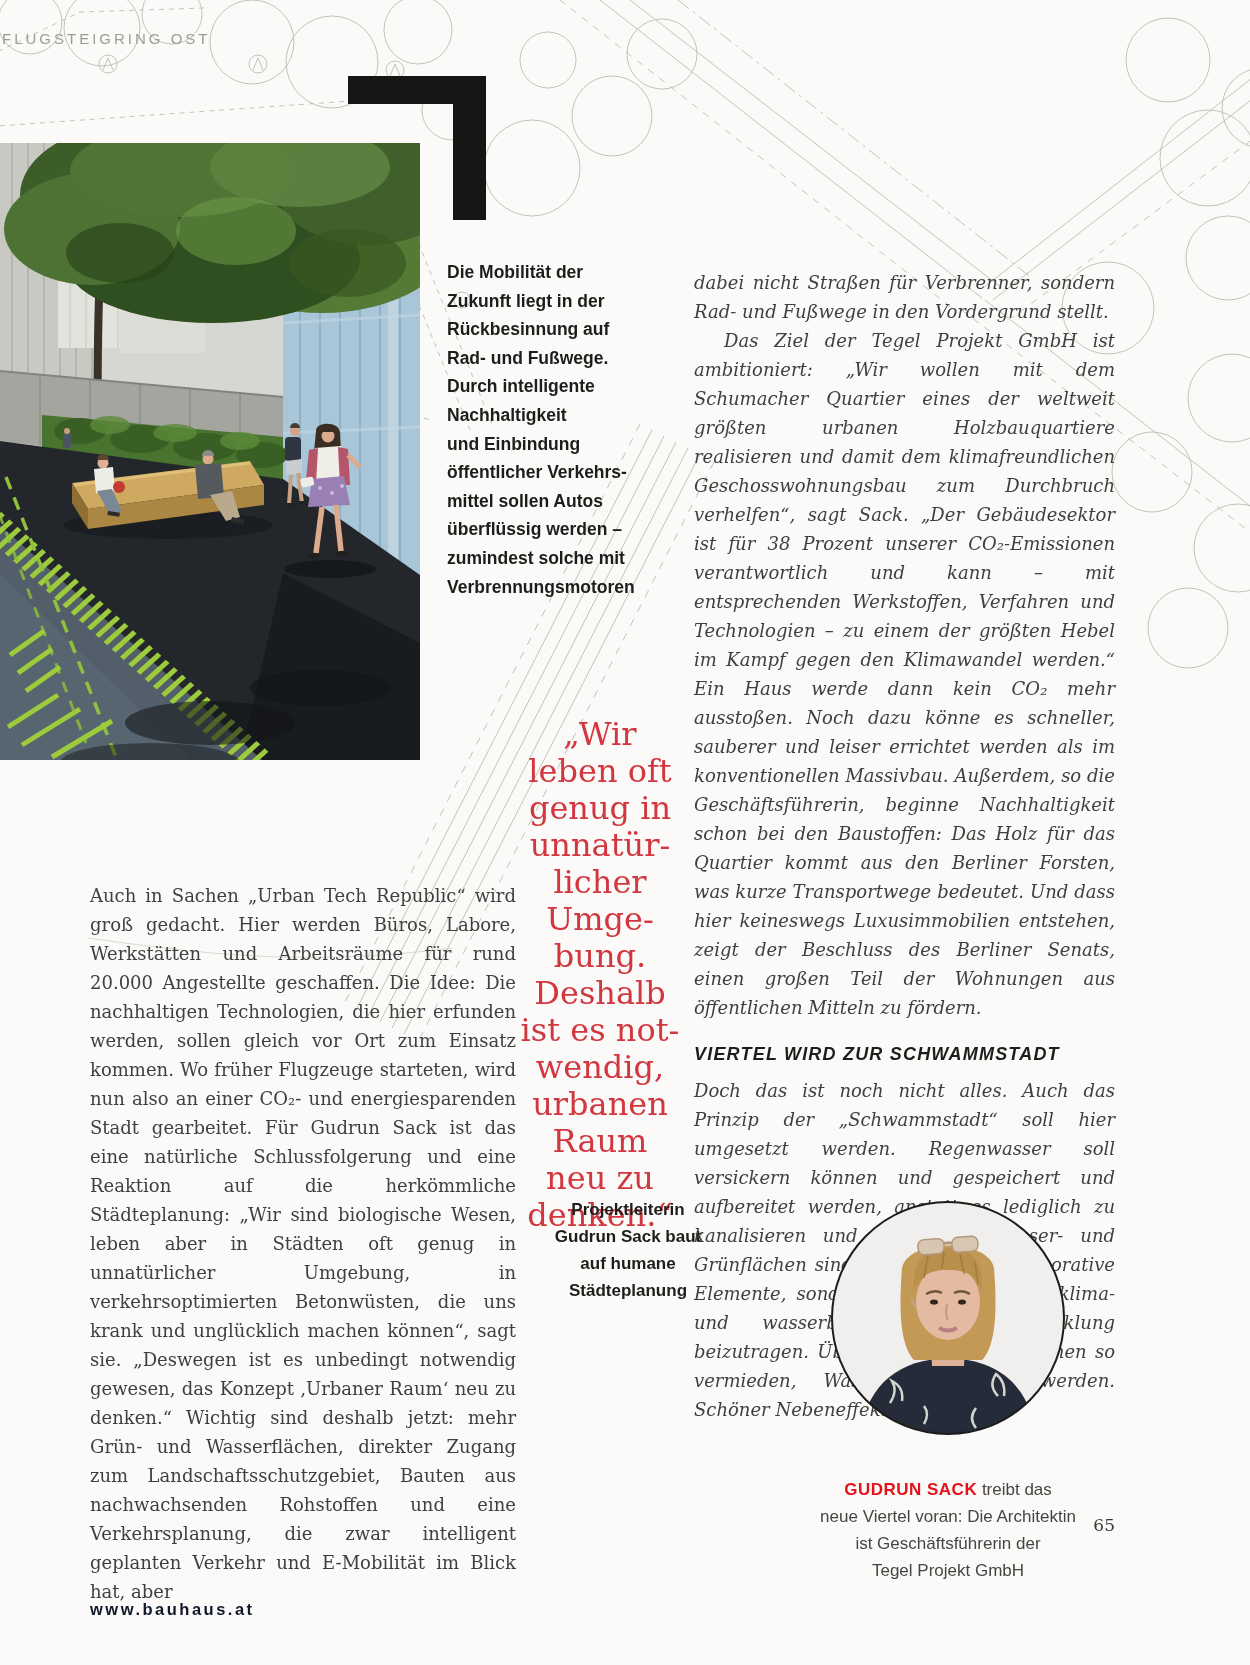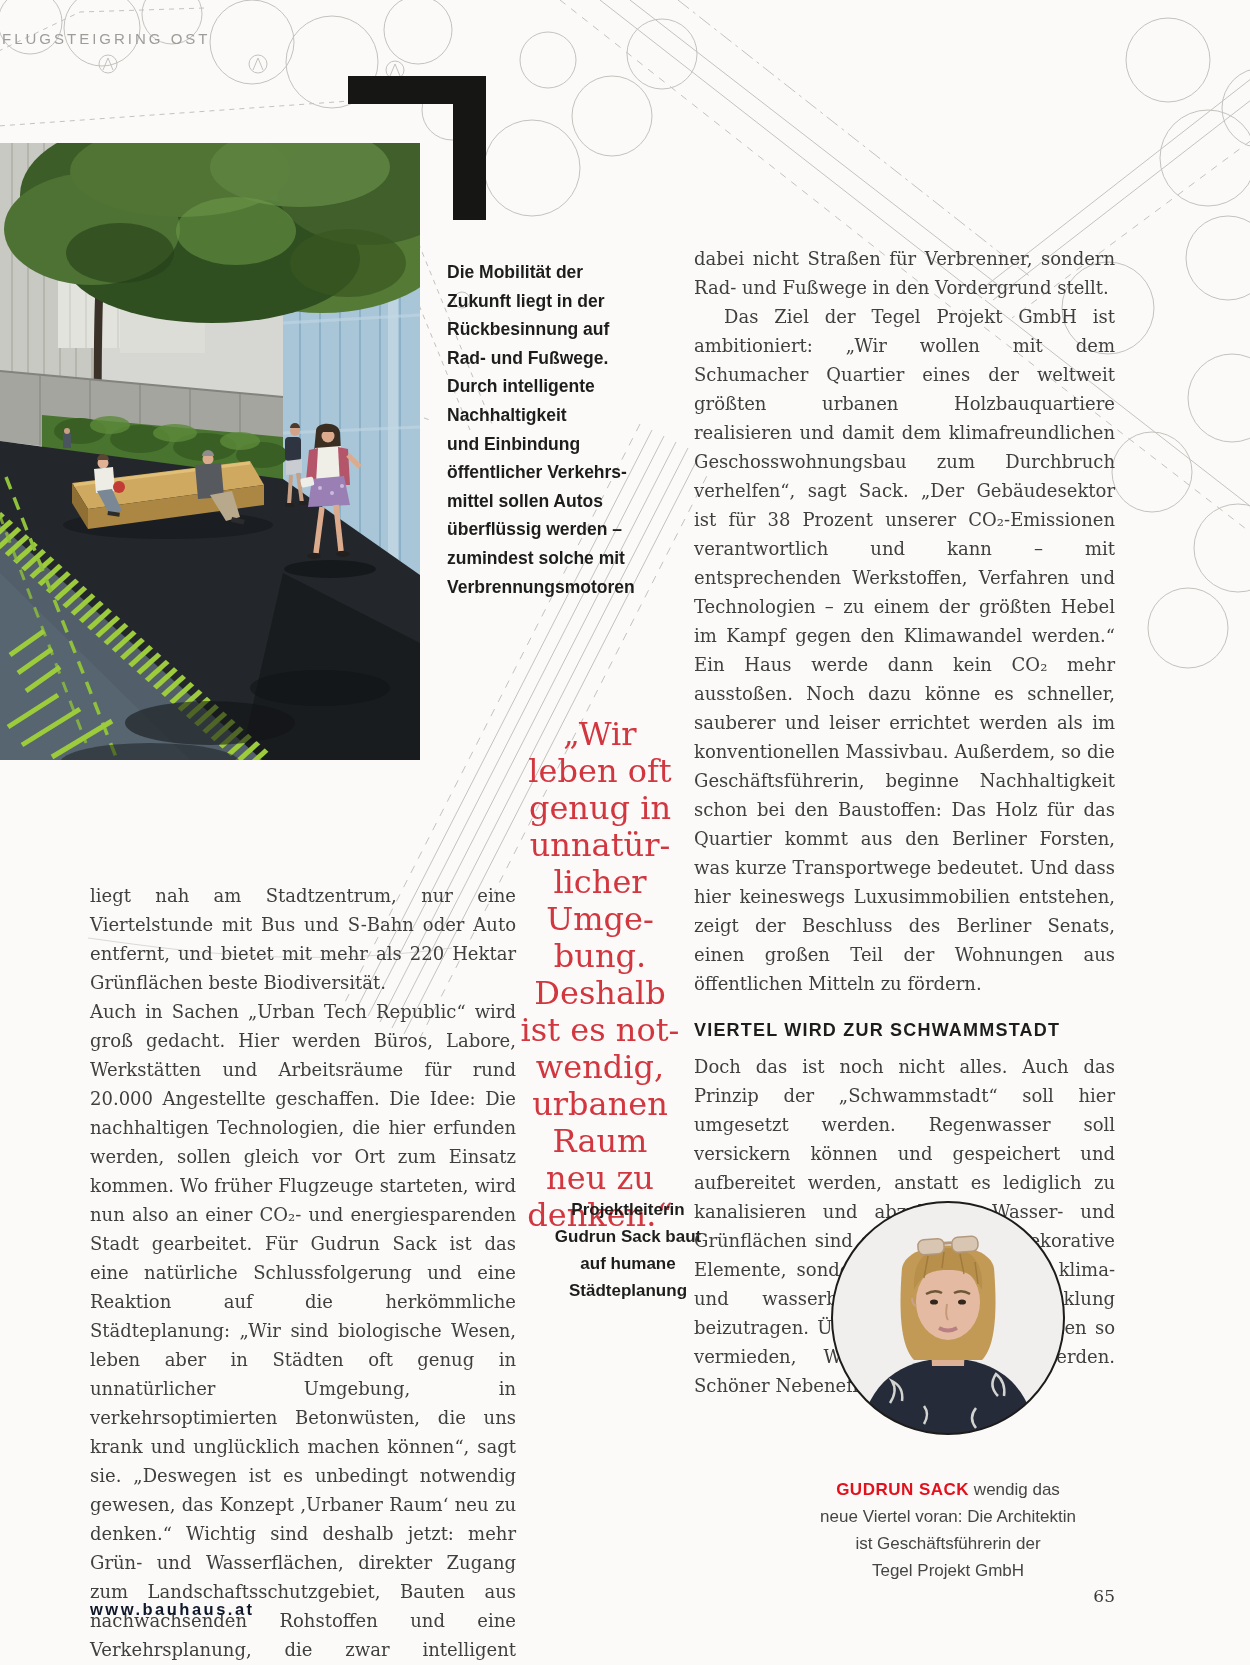--- a/index.html
+++ b/index.html
@@ -30,7 +30,7 @@
   }
   .bodycol p{margin:0;}
   .col-left{left:90px;top:881px;width:426px;}
-  .col-right{left:694px;top:244px;width:421px;}
+  .col-right{left:694px;top:268px;width:421px;font-style:italic;}
   .subhead{
     font-family:"Liberation Sans",sans-serif;font-weight:bold;
     font-size:18px;letter-spacing:1.2px;color:#1d1d1b;

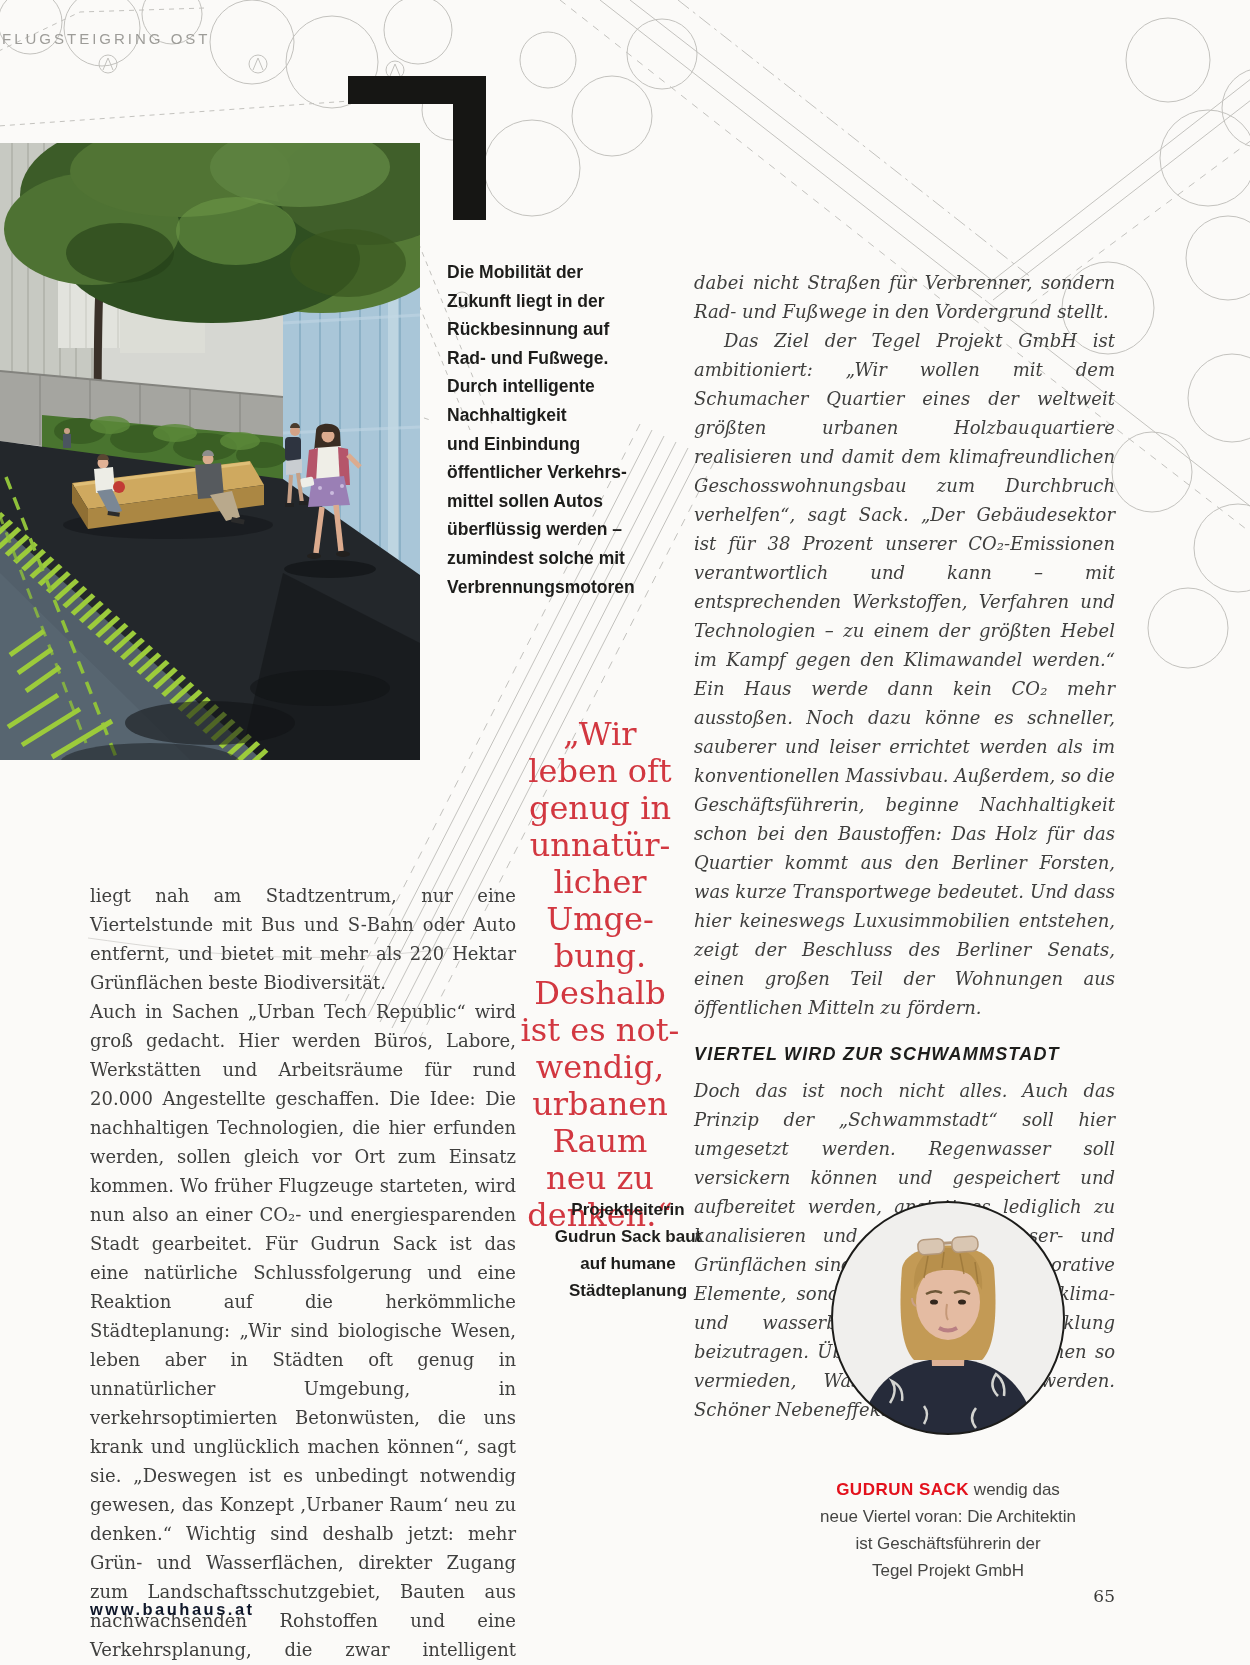--- a/index.html
+++ b/index.html
@@ -319,7 +319,6 @@
 Verbrennungsmotoren</div>
 
 <div class="abs bodycol col-left">
-  <p>liegt nah am Stadtzentrum, nur eine Viertelstunde mit Bus und S-Bahn oder Auto entfernt, und bietet mit mehr als 220 Hektar Grünflächen beste Biodiversität.</p>
   <p>Auch in Sachen „Urban Tech Republic“ wird groß gedacht. Hier werden Büros, Labore, Werkstätten und Arbeitsräume für rund 20.000 Angestellte geschaffen. Die Idee: Die nachhaltigen Technologien, die hier erfunden werden, sollen gleich vor Ort zum Einsatz kommen. Wo früher Flugzeuge starteten, wird nun also an einer CO₂- und energiesparenden Stadt gearbeitet. Für Gudrun Sack ist das eine natürliche Schlussfolgerung und eine Reaktion auf die herkömmliche Städteplanung: „Wir sind biologische Wesen, leben aber in Städten oft genug in unnatürlicher Umgebung, in verkehrsoptimierten Betonwüsten, die uns krank und unglücklich machen können“, sagt sie. „Deswegen ist es unbedingt notwendig gewesen, das Konzept ‚Urbaner Raum‘ neu zu denken.“ Wichtig sind deshalb jetzt: mehr Grün- und Wasserflächen, direkter Zugang zum Landschaftsschutzgebiet, Bauten aus nachwachsenden Rohstoffen und eine Verkehrsplanung, die zwar intelligent geplanten Verkehr und E-Mobilität im Blick hat, aber</p>
 </div>
 

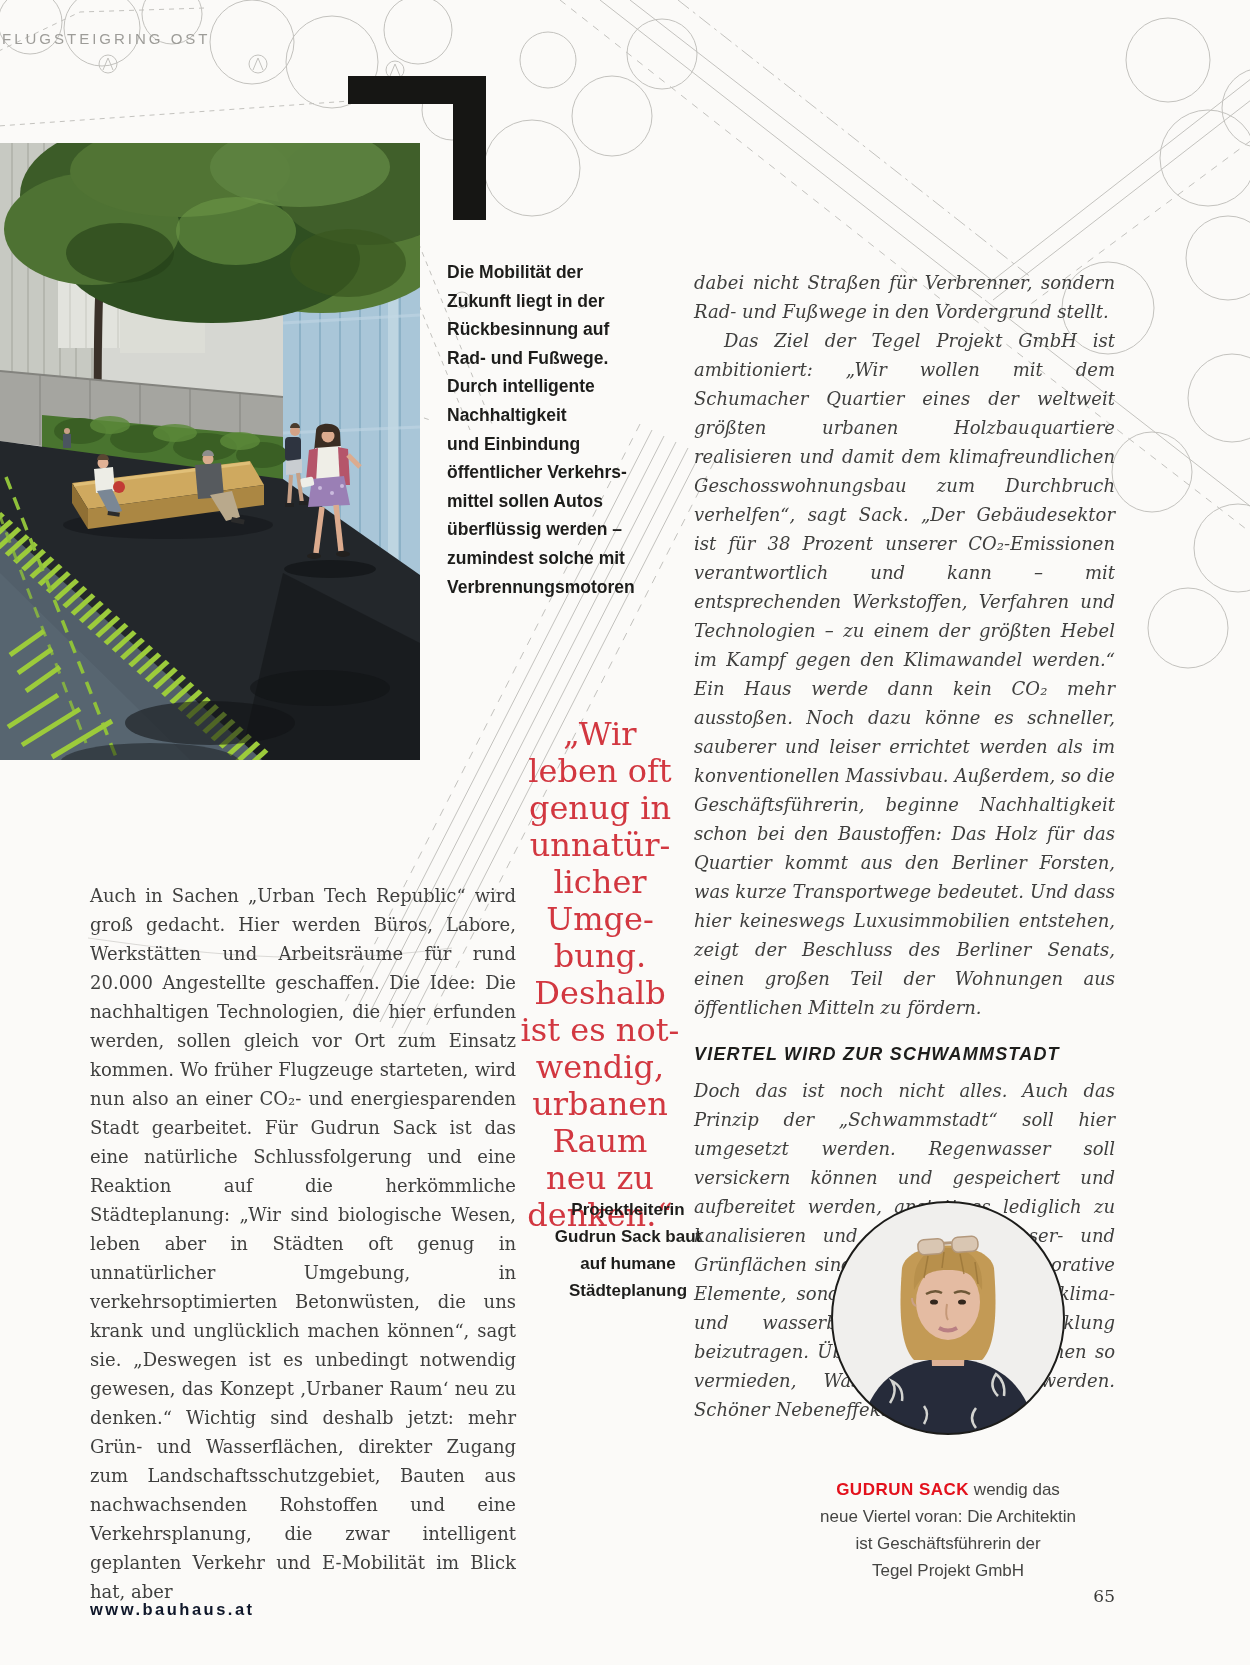--- a/index.html
+++ b/index.html
@@ -400,7 +400,7 @@
 </svg>
 
 <div class="abs caption-portrait">
-  <span class="red-name">GUDRUN SACK</span><span> wendig das</span><br>
+  <span class="red-name">GUDRUN SACK</span><span> treibt das</span><br>
   <span class="rest">neue Viertel voran: Die Architektin
 ist Geschäftsführerin der
 Tegel Projekt GmbH</span>

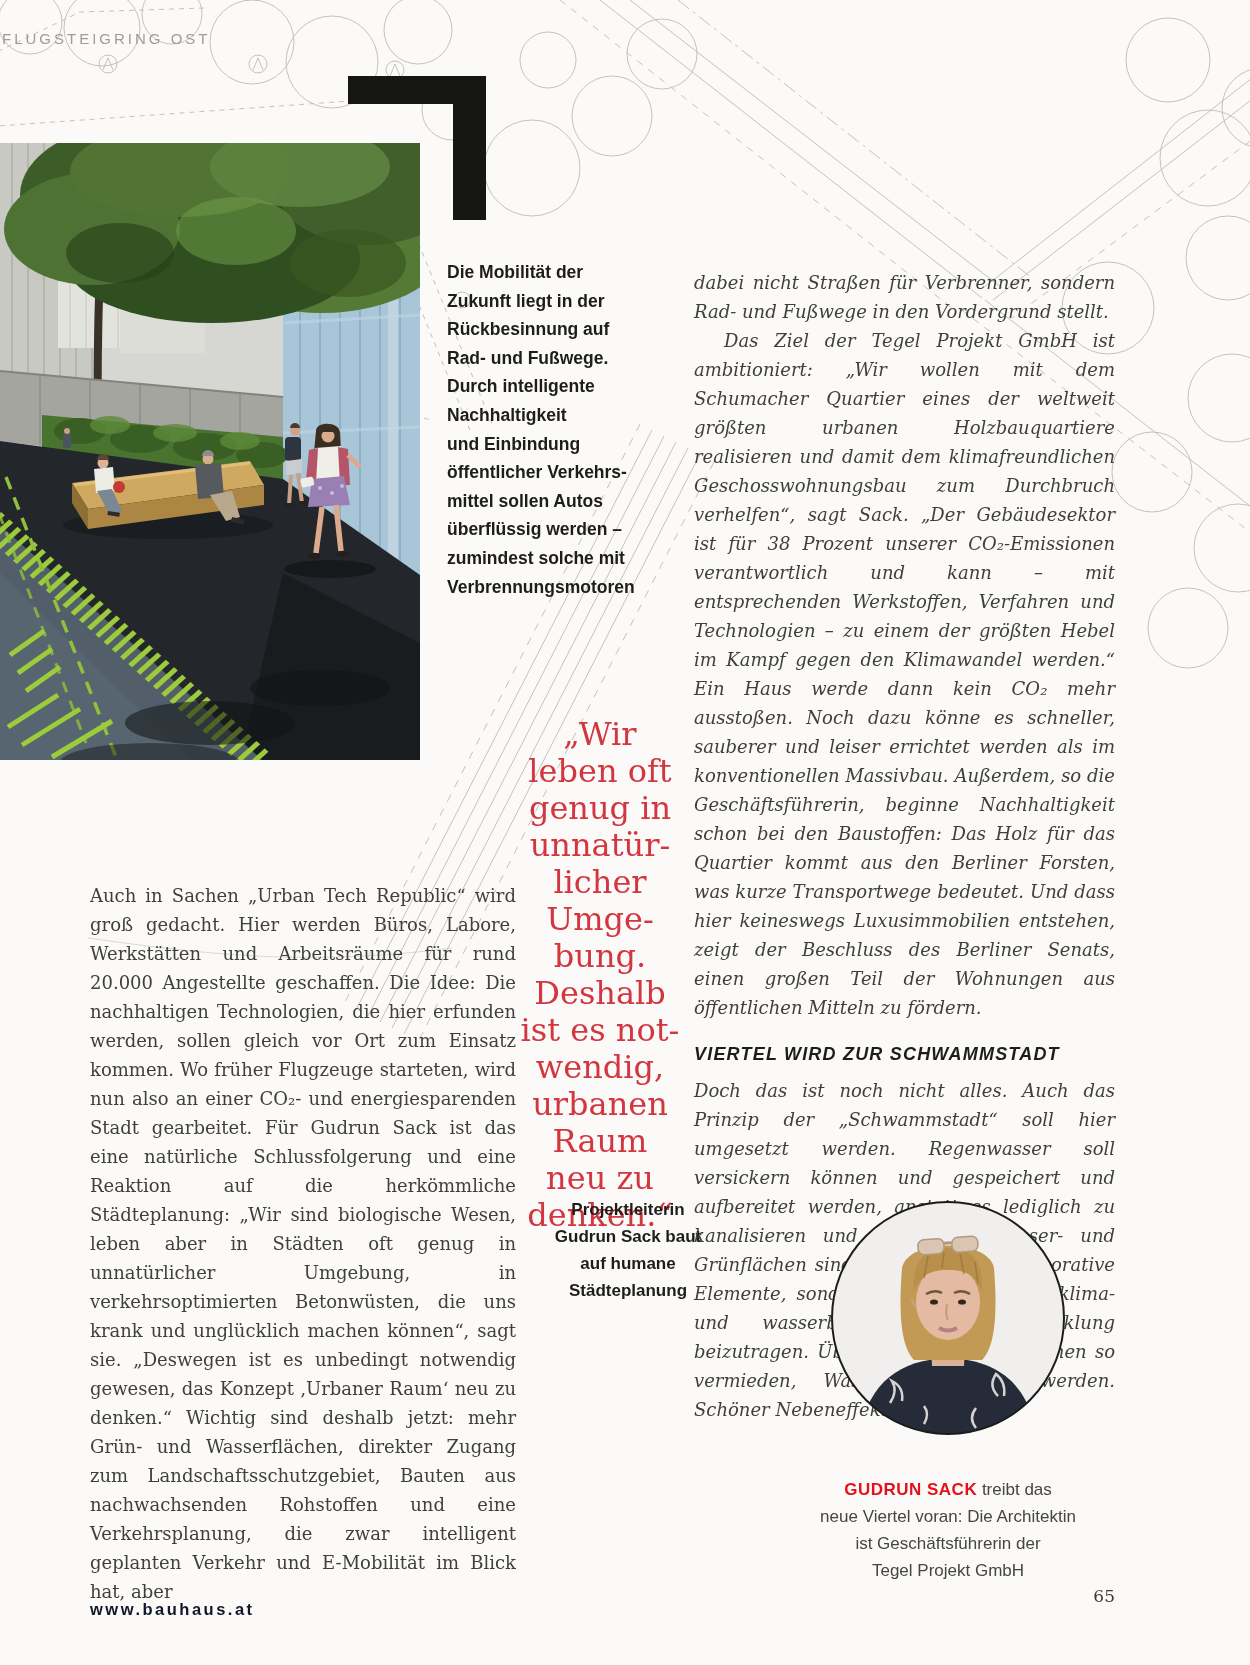--- a/index.html
+++ b/index.html
@@ -66,7 +66,7 @@
     color:#0f172a;font-weight:bold;font-size:16.5px;letter-spacing:2.5px;
   }
   .page-number{
-    left:1060px;top:1586px;width:55px;text-align:right;
+    left:1060px;top:1515px;width:55px;text-align:right;
     color:#3a3a38;font-size:17px;font-family:"DejaVu Serif",serif;
   }
 </style>

